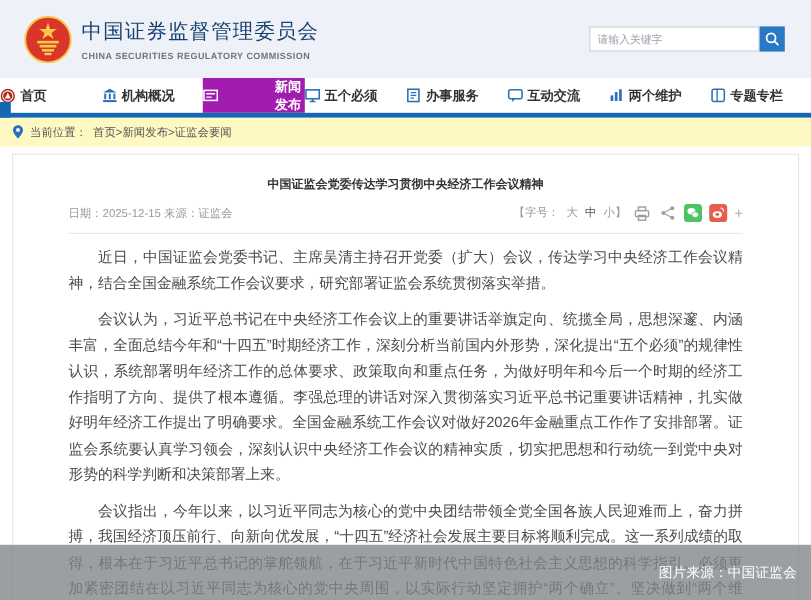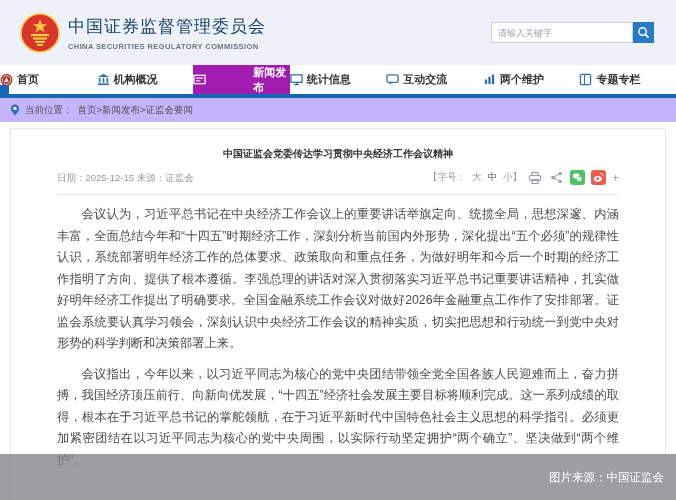--- a/index.html
+++ b/index.html
@@ -131,7 +131,7 @@
             <line x1="7" y1="10" x2="7" y2="12.5" stroke="currentColor" stroke-width="1.4"></line>
           </svg>
       </span>
-      <span>统计信息</span>
+      <span>五个必须</span>
     </div>
     <div class="nav-item">
       <span class="nicon">

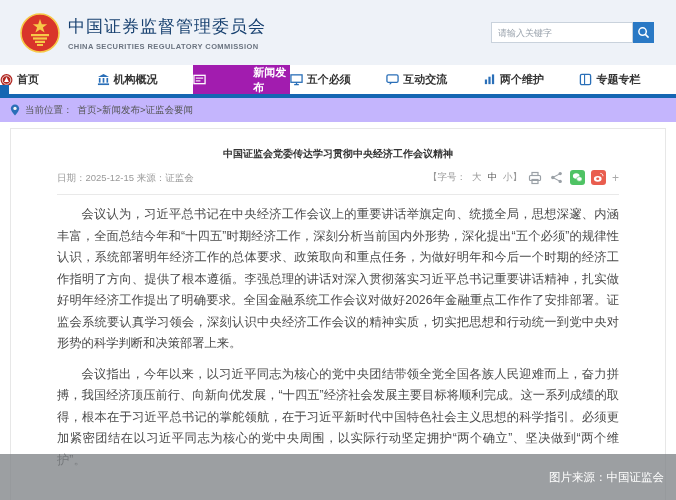--- a/index.html
+++ b/index.html
@@ -136,6 +136,17 @@
     <div class="nav-item">
       <span class="nicon">
         <svg width="13" height="13" viewBox="0 0 14 14">
+            <rect x="2" y="1.5" width="10" height="11" fill="none" stroke="currentColor" stroke-width="1.4"></rect>
+            <line x1="4.5" y1="4.5" x2="9.5" y2="4.5" stroke="currentColor" stroke-width="1.2"></line>
+            <line x1="4.5" y1="7" x2="9.5" y2="7" stroke="currentColor" stroke-width="1.2"></line>
+            <line x1="4.5" y1="9.5" x2="7.5" y2="9.5" stroke="currentColor" stroke-width="1.2"></line>
+          </svg>
+      </span>
+      <span>办事服务</span>
+    </div>
+    <div class="nav-item">
+      <span class="nicon">
+        <svg width="13" height="13" viewBox="0 0 14 14">
             <rect x="1" y="2" width="12" height="8" rx="1.5" fill="none" stroke="currentColor" stroke-width="1.4"></rect>
             <polygon points="4,10 4,13 7,10" fill="currentColor"></polygon>
           </svg>

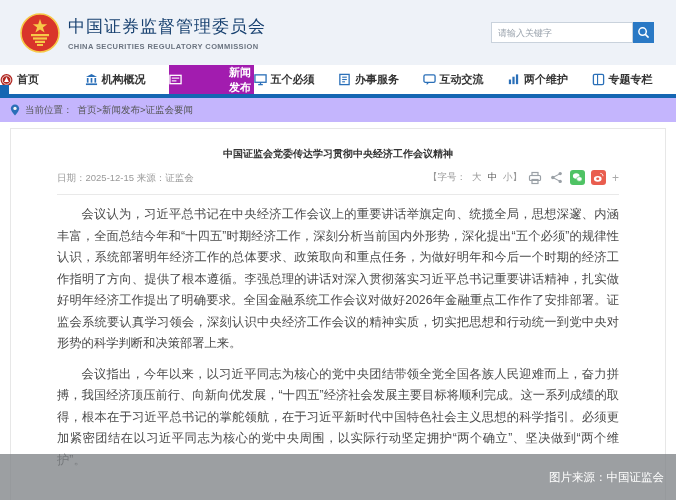--- a/index.html
+++ b/index.html
@@ -31,7 +31,7 @@
   .nav-bar-notch { position:absolute; left:0; top:-9px; width:9px; height:13px; background:#1566b3; }
 
   
-  .crumb { height:24px; background:#c4b5fd; display:flex; align-items:center;
+  .crumb { height:24px; background:#fef9c3; display:flex; align-items:center;
     padding:0 10px; font-size:9.5px; color:#555; gap:5px; }
   .pin { width:10px; height:12px; }
 

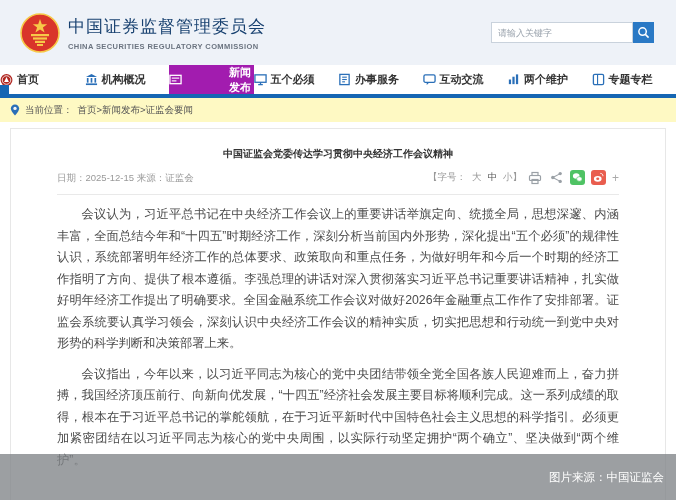--- a/index.html
+++ b/index.html
@@ -232,6 +232,7 @@
     <div class="divider"></div>
 
     <div class="body-text">
+      <p>近日，中国证监会党委书记、主席吴清主持召开党委（扩大）会议，传达学习中央经济工作会议精神，结合全国金融系统工作会议要求，研究部署证监会系统贯彻落实举措。</p>
       <p>会议认为，习近平总书记在中央经济工作会议上的重要讲话举旗定向、统揽全局，思想深邃、内涵丰富，全面总结今年和“十四五”时期经济工作，深刻分析当前国内外形势，深化提出“五个必须”的规律性认识，系统部署明年经济工作的总体要求、政策取向和重点任务，为做好明年和今后一个时期的经济工作指明了方向、提供了根本遵循。李强总理的讲话对深入贯彻落实习近平总书记重要讲话精神，扎实做好明年经济工作提出了明确要求。全国金融系统工作会议对做好2026年金融重点工作作了安排部署。证监会系统要认真学习领会，深刻认识中央经济工作会议的精神实质，切实把思想和行动统一到党中央对形势的科学判断和决策部署上来。</p>
       <p>会议指出，今年以来，以习近平同志为核心的党中央团结带领全党全国各族人民迎难而上，奋力拼搏，我国经济顶压前行、向新向优发展，“十四五”经济社会发展主要目标将顺利完成。这一系列成绩的取得，根本在于习近平总书记的掌舵领航，在于习近平新时代中国特色社会主义思想的科学指引。必须更加紧密团结在以习近平同志为核心的党中央周围，以实际行动坚定拥护“两个确立”、坚决做到“两个维护”。</p>
 

